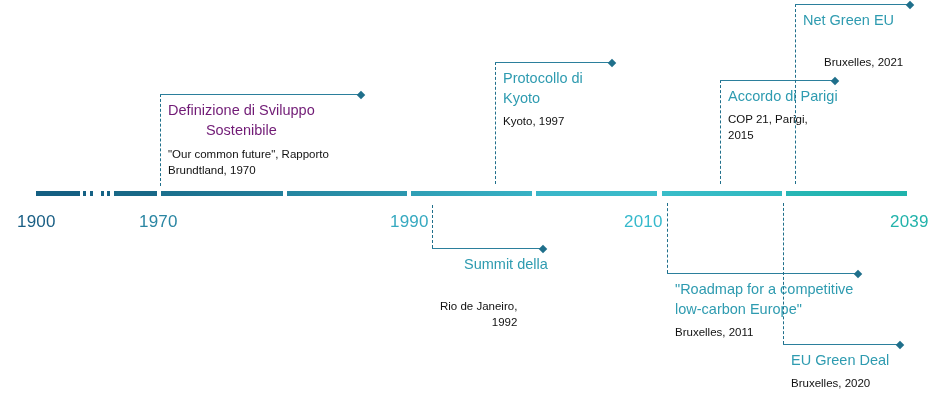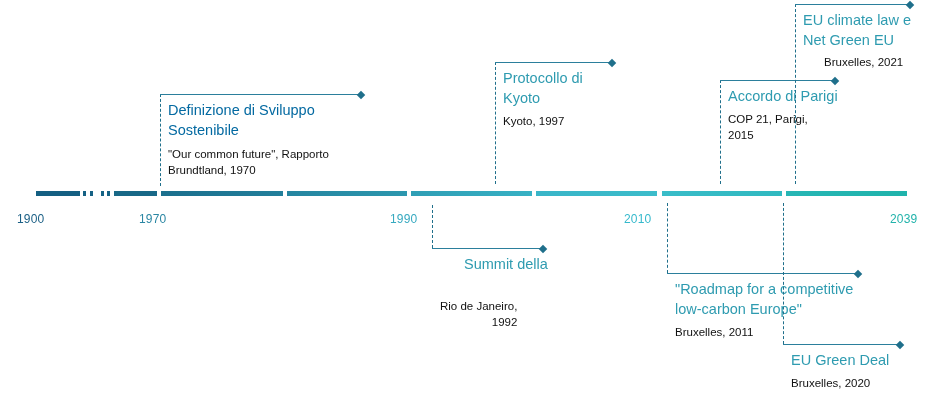--- a/index.html
+++ b/index.html
@@ -86,7 +86,6 @@
     <div class="hline" style="left:795px;top:4px;width:114px;"></div>
     <div class="dot" style="left:907px;top:2px;"></div>
     <div class="ev-title" style="left: 803px; top: 10px; color: rgb(46, 155, 176);">
-      <div>EU climate law e</div>
       <div>Net Green EU</div>
     </div>
     <div class="ev-sub" style="left: 803px; top: 54px; color: rgb(17, 17, 17); padding-left: 21px;">

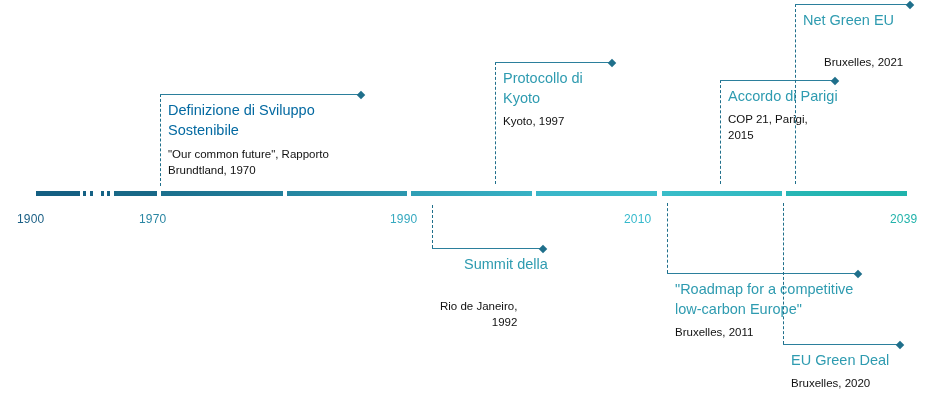--- a/index.html
+++ b/index.html
@@ -45,7 +45,7 @@
     <div class="vline" style="left:160px;top:94px;height:92px;"></div>
     <div class="hline" style="left:160px;top:94px;width:200px;"></div>
     <div class="dot" style="left:358px;top:92px;"></div>
-    <div class="ev-title" style="left: 168px; top: 100px; color: #0369a1;">
+    <div class="ev-title" style="left: 168px; top: 100px; color: #701a75; text-align: center;">
       <div>Definizione di Sviluppo</div>
       <div>Sostenibile</div>
     </div>

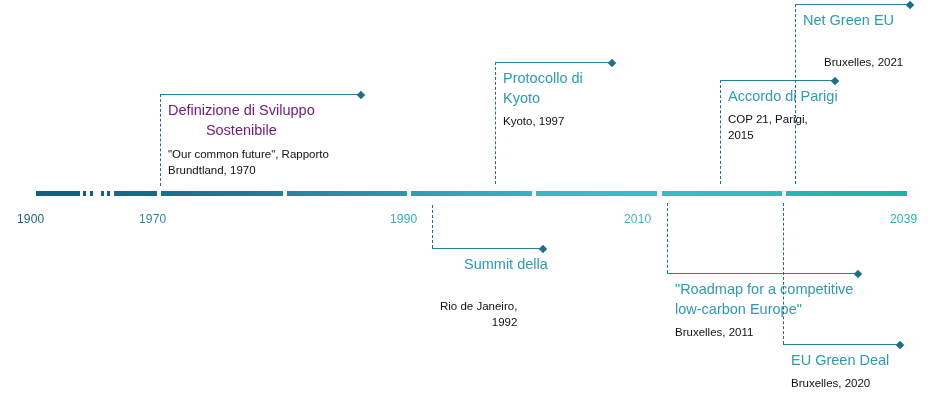--- a/index.html
+++ b/index.html
@@ -7,7 +7,7 @@
          font-family: "Liberation Sans", "DejaVu Sans", sans-serif; }
   #stage { position: absolute; left: 0; top: 0; width: 945px; height: 400px; }
   .seg { position: absolute; height: 5px; top: 191px; }
-  .year { position: absolute; top: 212px; font-size: 12px; letter-spacing: 0.2px; }
+  .year { position: absolute; top: 212px; font-size: 17px; letter-spacing: 0.2px; }
   .vline { position: absolute; width: 0; border-left: 1.3px dashed #1f6f8b; }
   .hline { position: absolute; height: 0; border-top: 1.5px solid #2b7f9c; }
   .dot { position: absolute; width: 6px; height: 6px; background: #1f6f8b;

